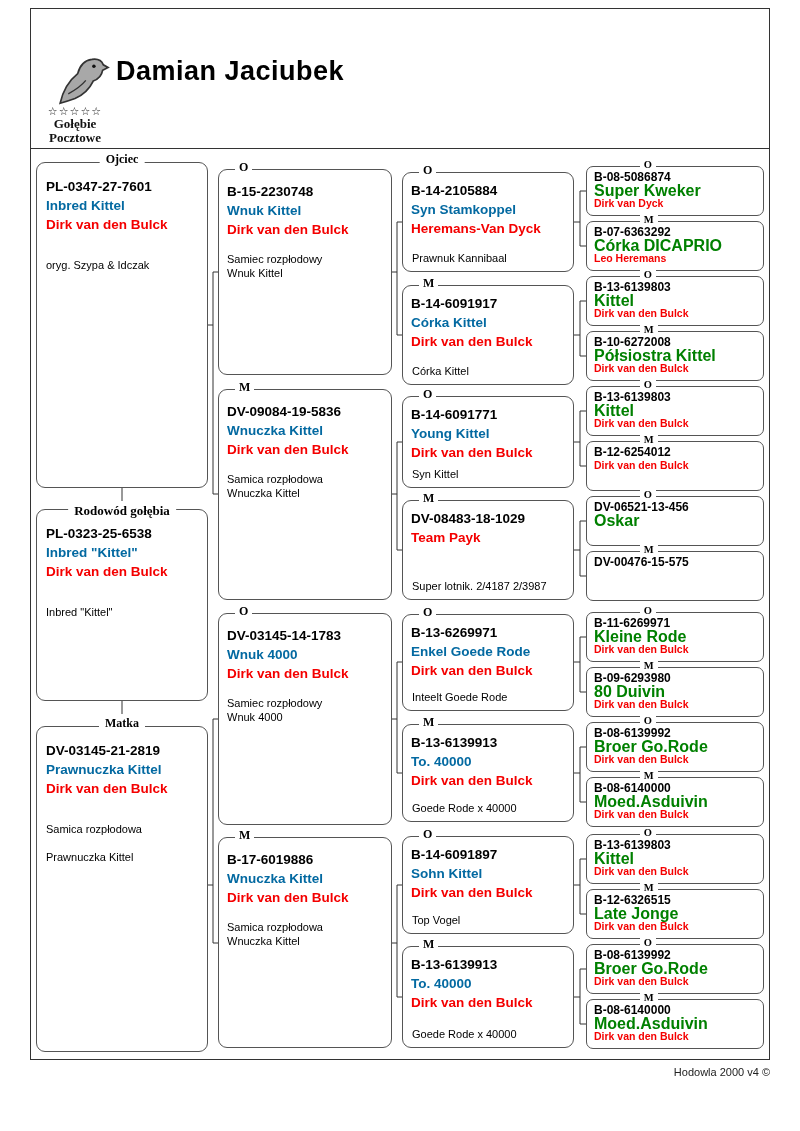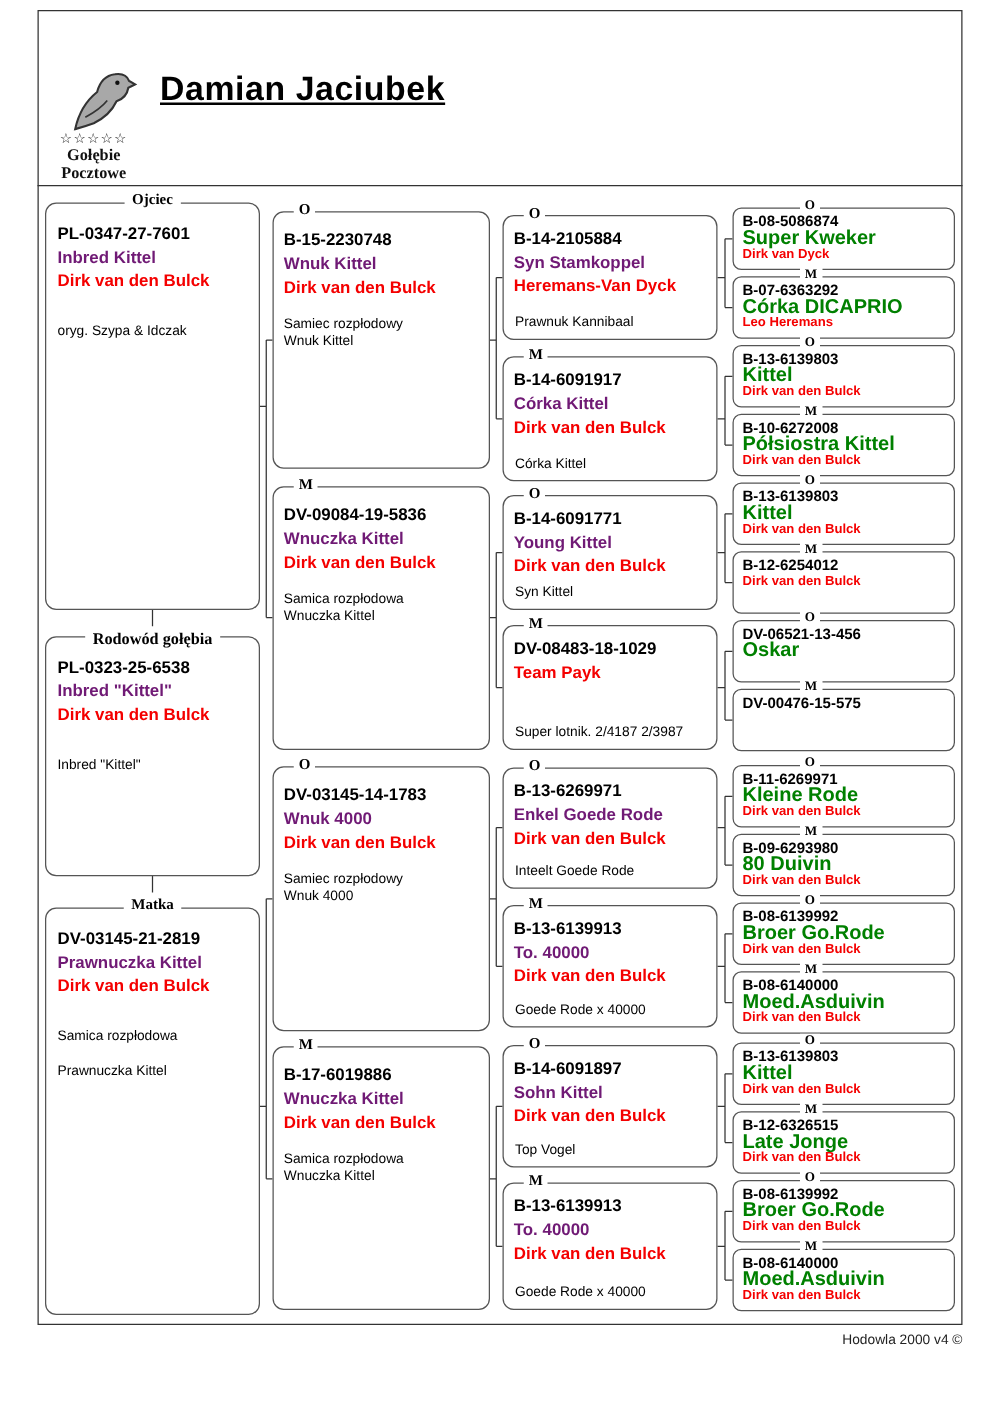--- a/index.html
+++ b/index.html
@@ -10,7 +10,7 @@
   .frame { position:absolute; left:30px; top:8px; width:740px; height:1052px; border:1px solid #333; }
   .header-line { position:absolute; left:30px; top:148px; width:740px; height:1px; background:#333; }
 
-  .title { position:absolute; left:128px; top:56px; font-size:27px; font-weight:bold; letter-spacing:.5px; text-decoration:underline; }
+  .title { position:absolute; left:116px; top:56px; font-size:27px; font-weight:bold; letter-spacing:.5px; }
 
   .logo { position:absolute; left:36px; top:52px; width:78px; text-align:center; }
   .logo svg { display:block; margin:0 auto; }

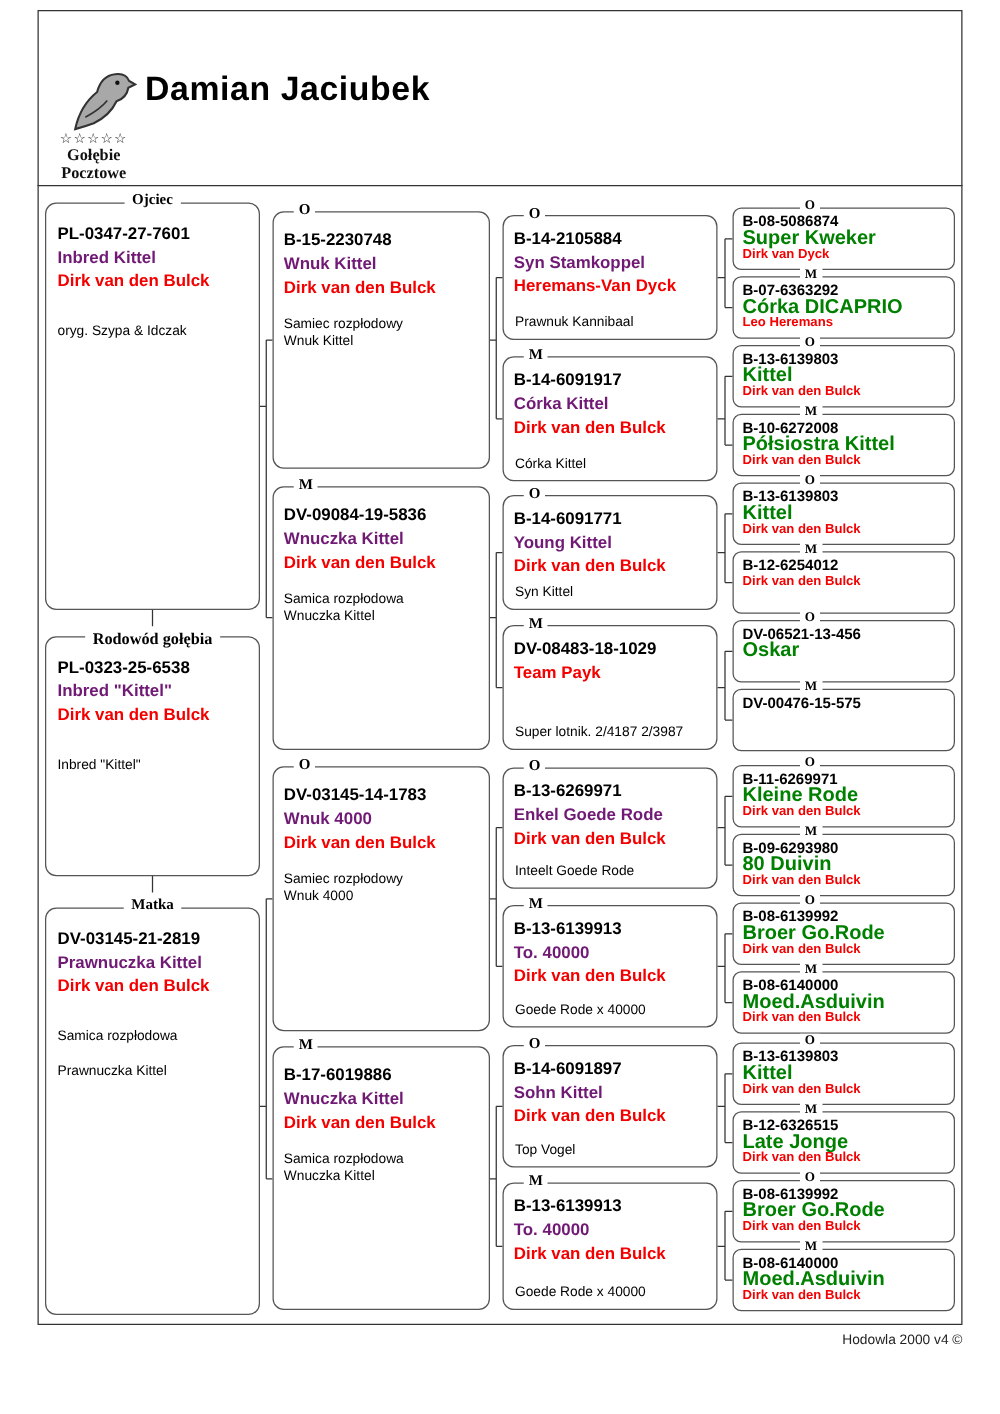--- a/index.html
+++ b/index.html
@@ -34,7 +34,7 @@
   .c1t-small { font-size:13px; top:-9px; }
 
   .id { font-size:13.5px; font-weight:bold; line-height:19px; white-space:nowrap; }
-  .nm { font-size:13.5px; font-weight:bold; line-height:19px; color:#701a75; white-space:nowrap; }
+  .nm { font-size:13.5px; font-weight:bold; line-height:19px; color:#0369a1; white-space:nowrap; }
   .st { font-size:13.5px; font-weight:bold; line-height:19px; color:#f40000; white-space:nowrap; }
   .note { font-size:11px; line-height:14px; white-space:nowrap; }
   .g2 .notes { margin-top:13px; }

